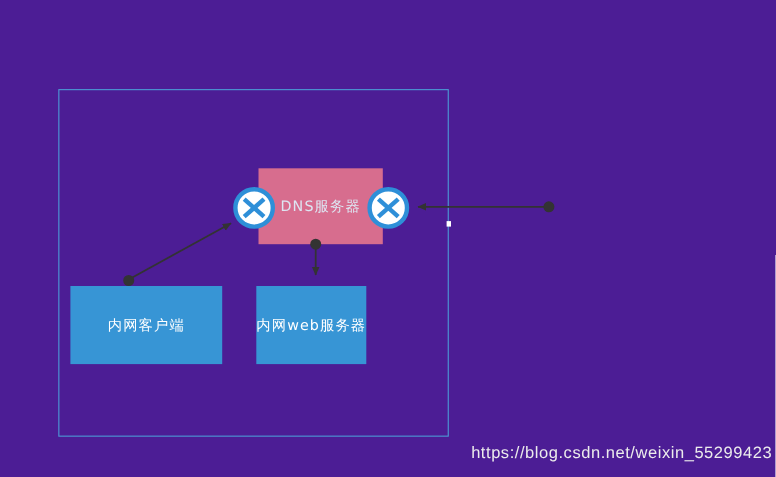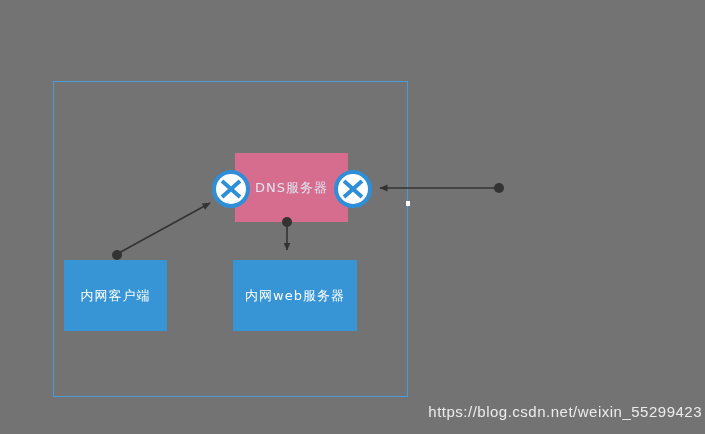--- a/index.html
+++ b/index.html
@@ -12,7 +12,7 @@
     position: relative;
     width: 705px;
     height: 434px;
-    background: #737373;
+    background: #4c1d95;
     overflow: hidden;
   }
   .boundary {

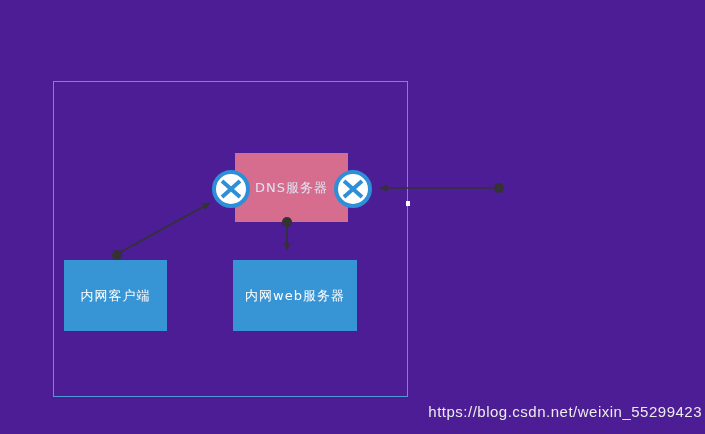--- a/index.html
+++ b/index.html
@@ -46,7 +46,7 @@
   .node-intranet-client {
     left: 64px;
     top: 260px;
-    width: 103px;
+    width: 138px;
     height: 71px;
   }
   .node-intranet-web {

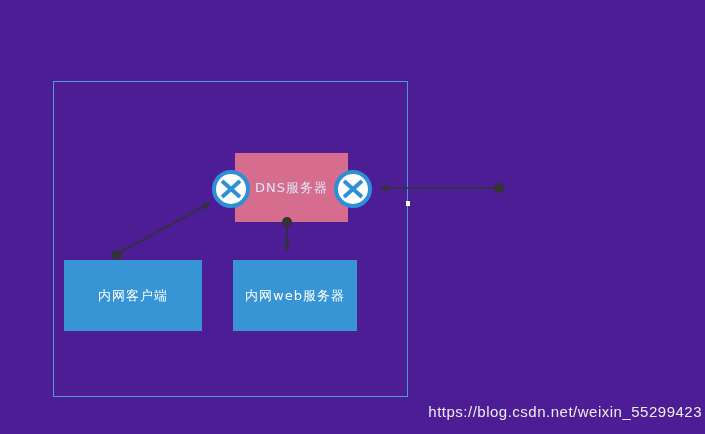--- a/index.html
+++ b/index.html
@@ -52,7 +52,7 @@
   .node-intranet-web {
     left: 233px;
     top: 260px;
-    width: 124px;
+    width: 100px;
     height: 71px;
   }
   .node-extranet-client {

